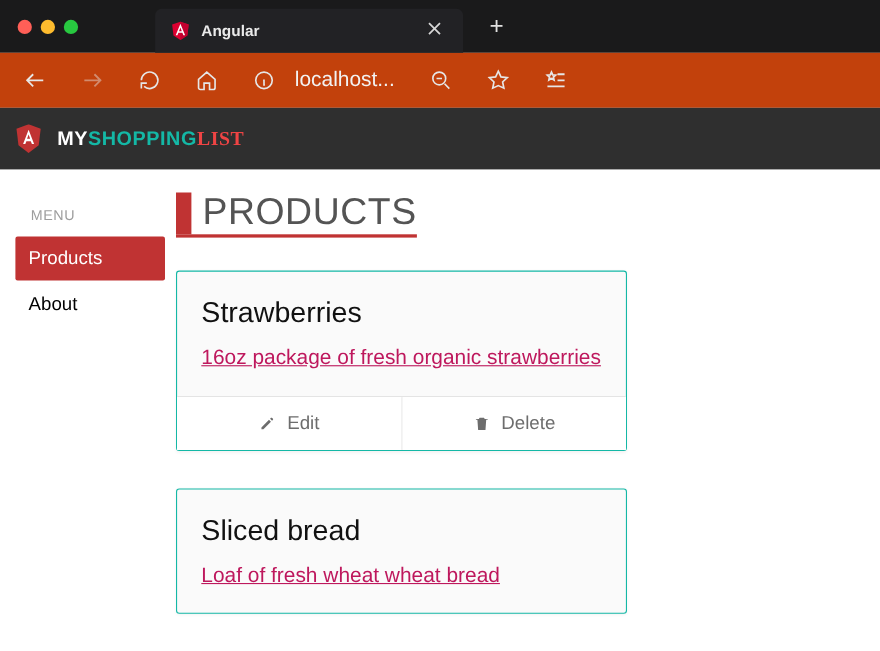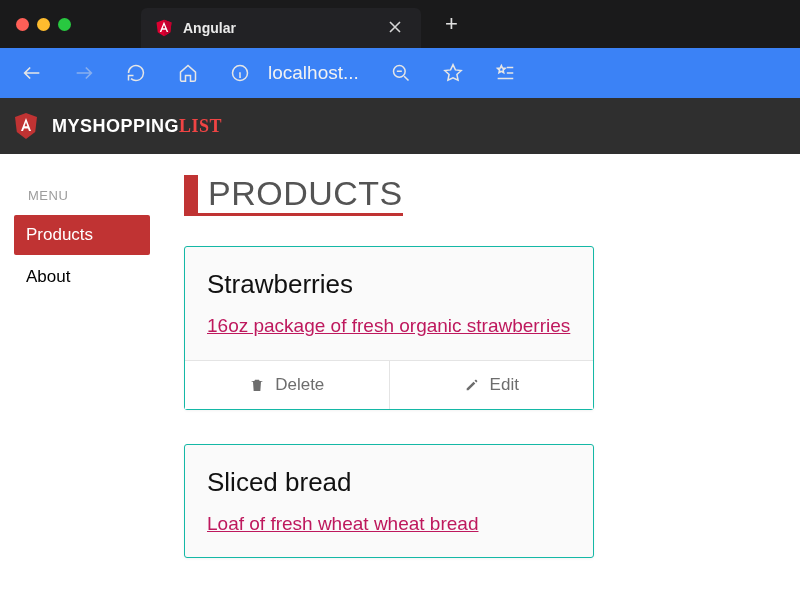--- a/index.html
+++ b/index.html
@@ -20,7 +20,7 @@
   .newtab { color: #e0e0e0; font-size: 22px; margin-left: 16px; cursor: pointer; padding:4px 8px;}
 
   
-  .toolbar { height: 50px; background: #3b82f6; display: flex; align-items: center; padding: 0 18px; gap: 24px; }
+  .toolbar { height: 50px; background: #c2410c; display: flex; align-items: center; padding: 0 18px; gap: 24px; }
   .tbtn { width: 28px; height: 28px; display: flex; align-items: center; justify-content: center; color: #e6e6e6; cursor: pointer; }
   .tbtn svg { stroke: #e6e6e6; }
   .addr { display: flex; align-items: center; gap: 14px; }

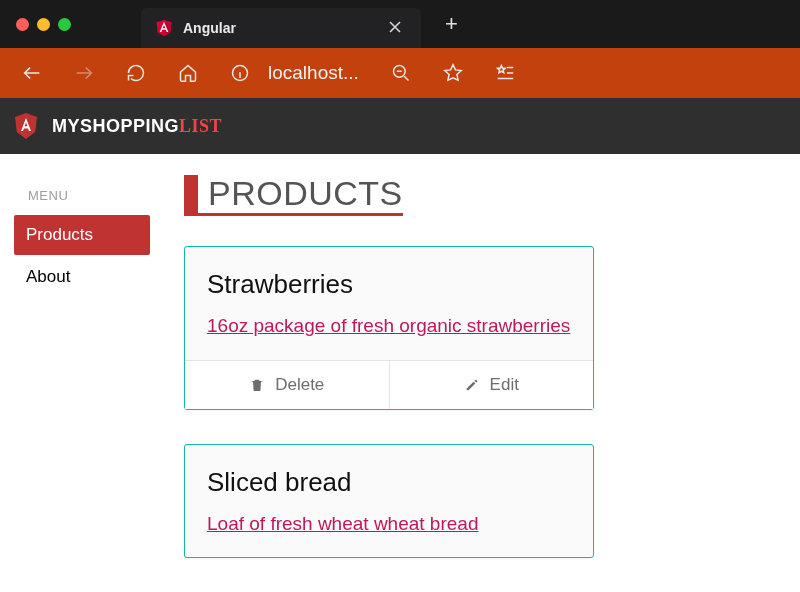--- a/index.html
+++ b/index.html
@@ -32,7 +32,7 @@
   .brandshield { width: 24px; height: 26px; margin-right: 14px; }
   .brandtext span { font-weight: 800; font-size: 18px; letter-spacing: 0.5px; }
   .b1 { color: #fff; margin-top: 16px; }
-  .b2 { color: #ffffff; }
+  .b2 { color: #14b8a6; }
   .b3 { color: #ef4444; font-family: Liberation Serif, serif; }
 
   

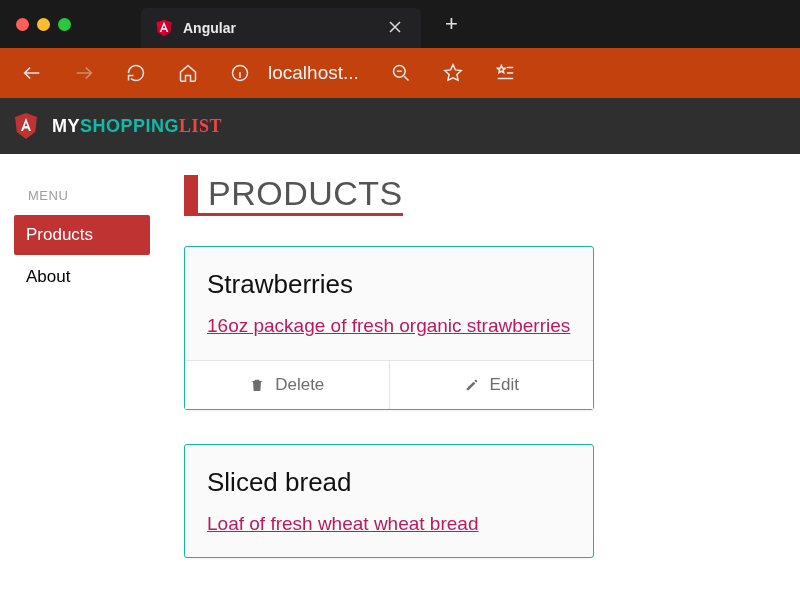--- a/index.html
+++ b/index.html
@@ -36,7 +36,7 @@
   .b3 { color: #ef4444; font-family: Liberation Serif, serif; }
 
   
-  .content { display: flex; padding: 20px 0 0 26px; height: calc(592px - 48px - 50px - 56px); overflow:hidden;gap:24px;}
+  .content { display: flex; padding: 20px 0 0 26px; height: calc(592px - 48px - 50px - 56px); overflow:hidden;}
   .sidebar { width: 124px; flex-shrink: 0; }
   .menulabel { font-size: 13px; color: #9d9d9d; letter-spacing: 0.5px; margin: 14px 0 12px 2px; }
   .menuitem { font-size: 17px; padding: 10px 12px; margin-left: -12px; margin-bottom: 2px; color: #000000; cursor: pointer; border-radius: 2px;}

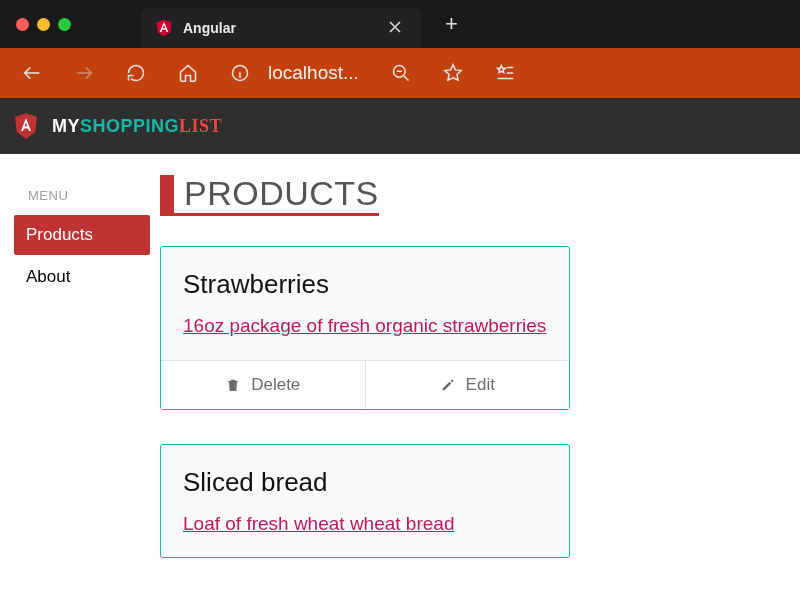--- a/index.html
+++ b/index.html
@@ -168,16 +168,16 @@
       <div class="cardactions">
         <button>
           <svg width="16" height="16" viewBox="0 0 24 24">
-              <path d="M6 7h12l-1 14H7L6 7zm3-3h6l1 2H8l1-2zM4 6h16v1H4z"></path>
-            </svg>
-          <span>Delete</span>
-        </button>
-        <button>
-          <svg width="16" height="16" viewBox="0 0 24 24">
               <path d="M4 17.3V20h2.7L17 9.7 14.3 7 4 17.3zM19.7 7c.4-.4.4-1 0-1.4l-1.3-1.3c-.4-.4-1-.4-1.4 0l-1.2 1.2 2.7 2.7 1.2-1.2z"></path>
               <path d="M3 21h9v-2H3z" fill="none"></path>
             </svg>
           <span>Edit</span>
+        </button>
+        <button>
+          <svg width="16" height="16" viewBox="0 0 24 24">
+              <path d="M6 7h12l-1 14H7L6 7zm3-3h6l1 2H8l1-2zM4 6h16v1H4z"></path>
+            </svg>
+          <span>Delete</span>
         </button>
       </div>
     </div>

